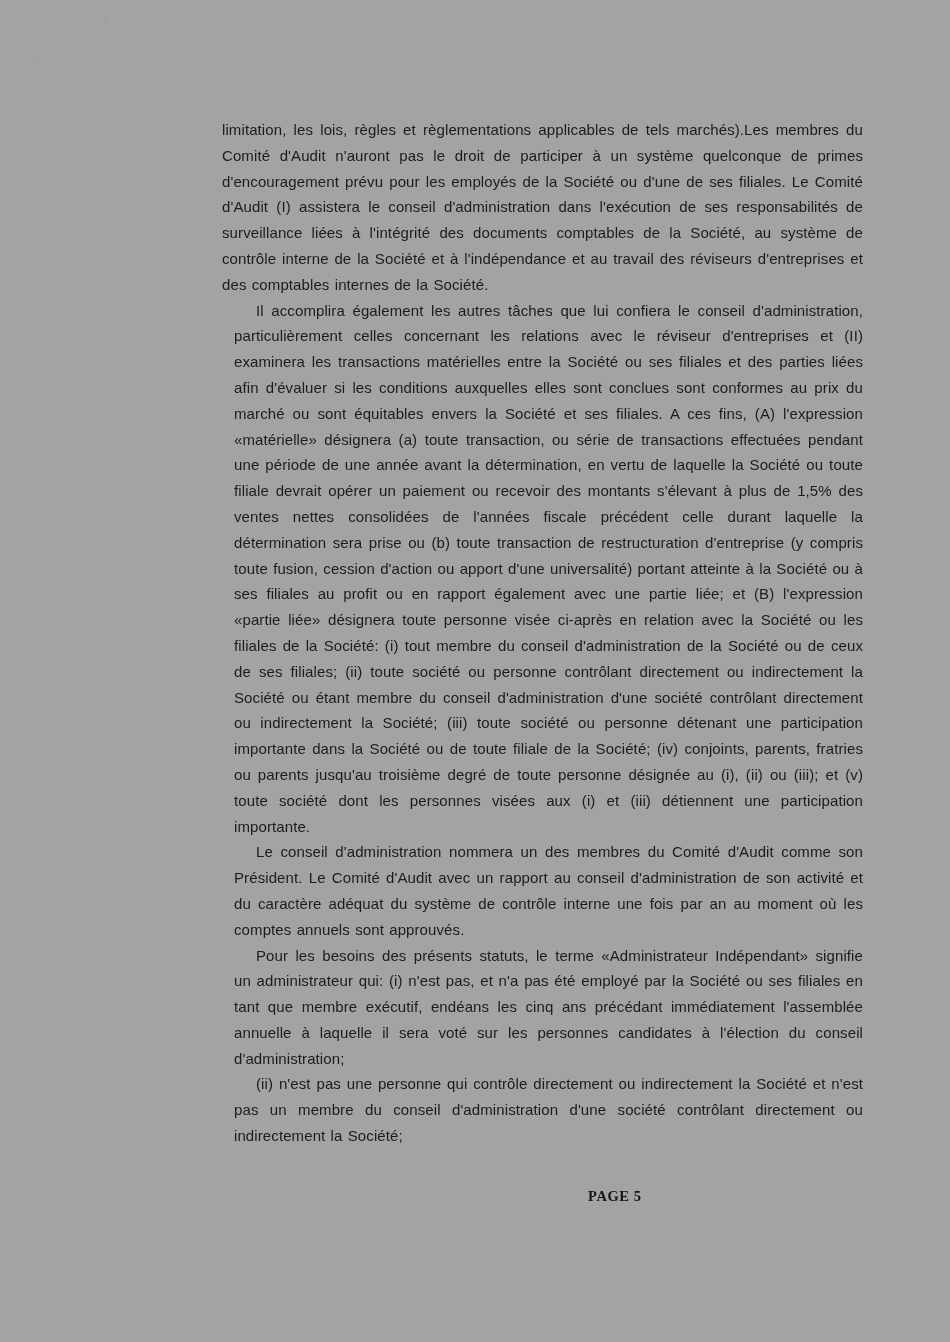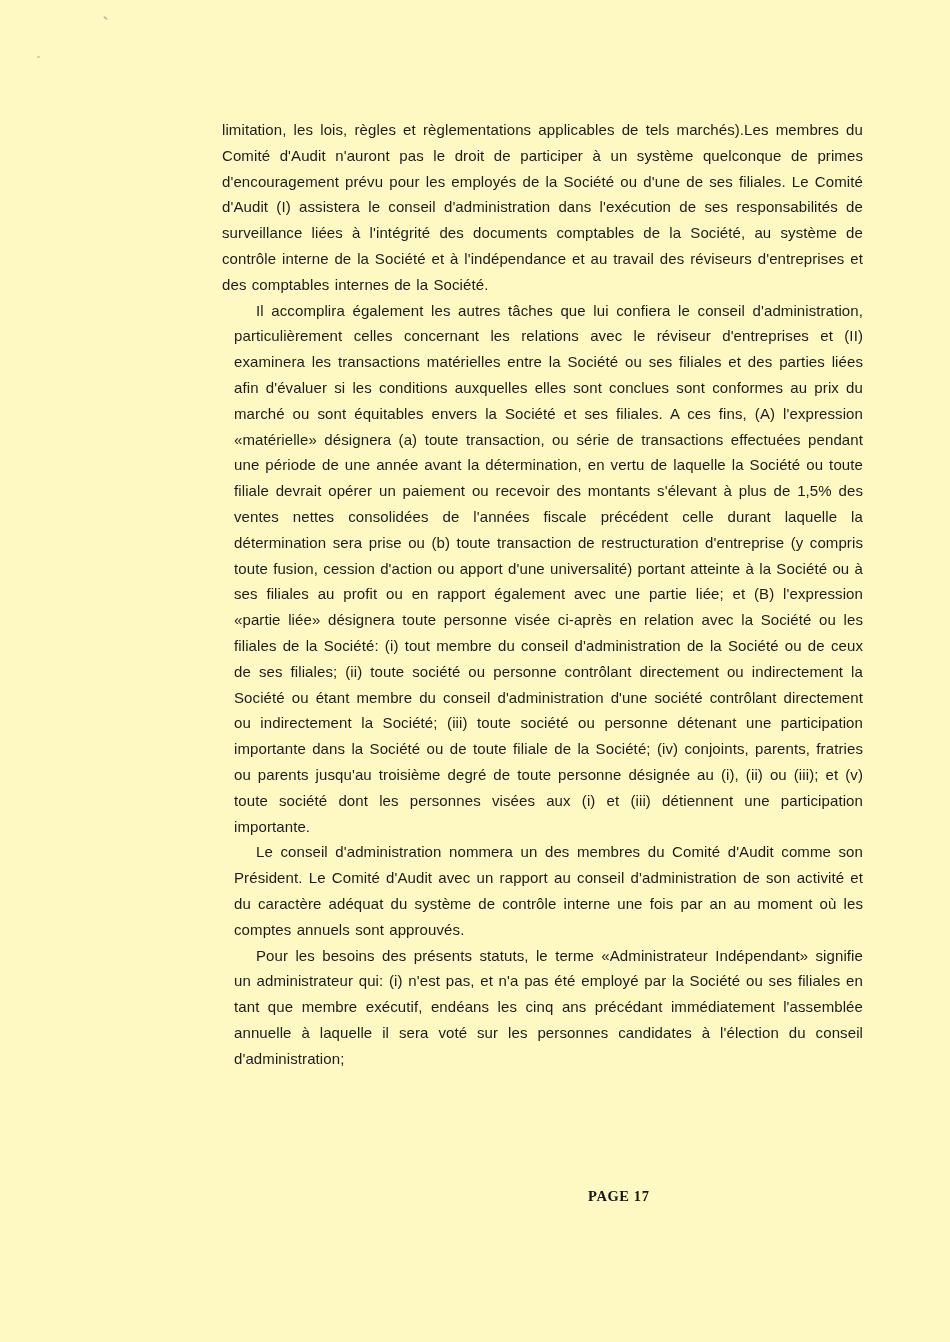--- a/index.html
+++ b/index.html
@@ -18,7 +18,7 @@
   .sheet {
     position: absolute;
     inset: 0;
-    background: #fef9c3;
+    background: #a3a3a3;
   }
   .text-block {
     position: absolute;

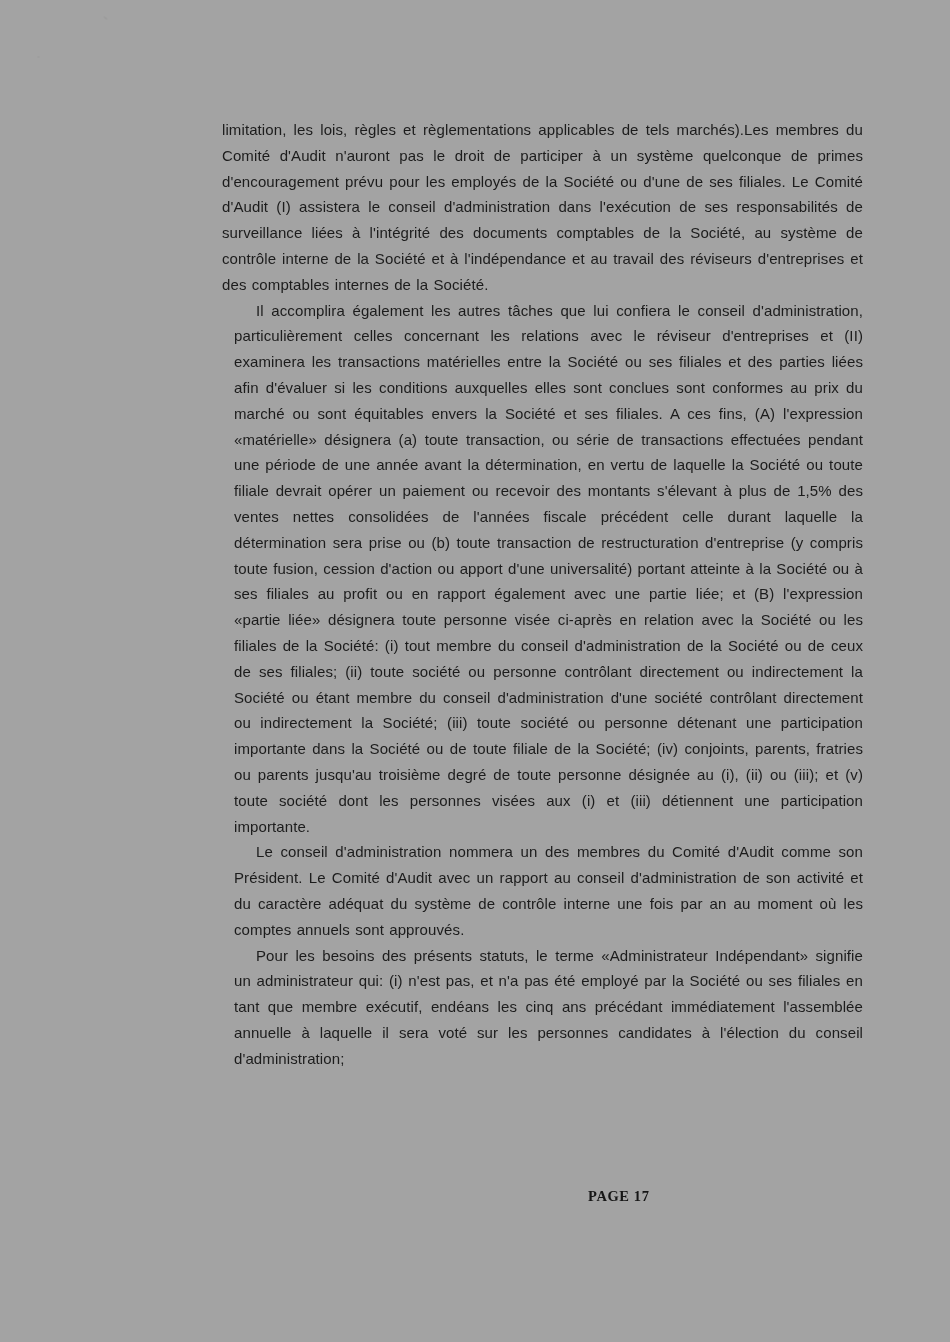--- a/index.html
+++ b/index.html
@@ -83,6 +83,7 @@
     <p class="para indent">Il accomplira également les autres tâches que lui confiera le conseil d'administration, particulièrement celles concernant les relations avec le réviseur d'entreprises et (II) examinera les transactions matérielles entre la Société ou ses filiales et des parties liées afin d'évaluer si les conditions auxquelles elles sont conclues sont conformes au prix du marché ou sont équitables envers la Société et ses filiales. A ces fins, (A) l'expression «matérielle» désignera (a) toute transaction, ou série de transactions effectuées pendant une période de une année avant la détermination, en vertu de laquelle la Société ou toute filiale devrait opérer un paiement ou recevoir des montants s'élevant à plus de 1,5% des ventes nettes consolidées de l'années fiscale précédent celle durant laquelle la détermination sera prise ou (b) toute transaction de restructuration d'entreprise (y compris toute fusion, cession d'action ou apport d'une universalité) portant atteinte à la Société ou à ses filiales au profit ou en rapport également avec une partie liée; et (B) l'expression «partie liée» désignera toute personne visée ci-après en relation avec la Société ou les filiales de la Société: (i) tout membre du conseil d'administration de la Société ou de ceux de ses filiales; (ii) toute société ou personne contrôlant directement ou indirectement la Société ou étant membre du conseil d'administration d'une société contrôlant directement ou indirectement la Société; (iii) toute société ou personne détenant une participation importante dans la Société ou de toute filiale de la Société; (iv) conjoints, parents, fratries ou parents jusqu'au troisième degré de toute personne désignée au (i), (ii) ou (iii); et (v) toute société dont les personnes visées aux (i) et (iii) détiennent une participation importante.</p>
     <p class="para indent">Le conseil d'administration nommera un des membres du Comité d'Audit comme son Président. Le Comité d'Audit avec un rapport au conseil d'administration de son activité et du caractère adéquat du système de contrôle interne une fois par an au moment où les comptes annuels sont approuvés.</p>
     <p class="para indent">Pour les besoins des présents statuts, le terme «Administrateur Indépendant» signifie un administrateur qui: (i) n'est pas, et n'a pas été employé par la Société ou ses filiales en tant que membre exécutif, endéans les cinq ans précédant immédiatement l'assemblée annuelle à laquelle il sera voté sur les personnes candidates à l'élection du conseil d'administration;</p>
+    <p class="para indent">(ii) n'est pas une personne qui contrôle directement ou indirectement la Société et n'est pas un membre du conseil d'administration d'une société contrôlant directement ou indirectement la Société;</p>
   </div>
 
   <div class="footer">PAGE 17</div>

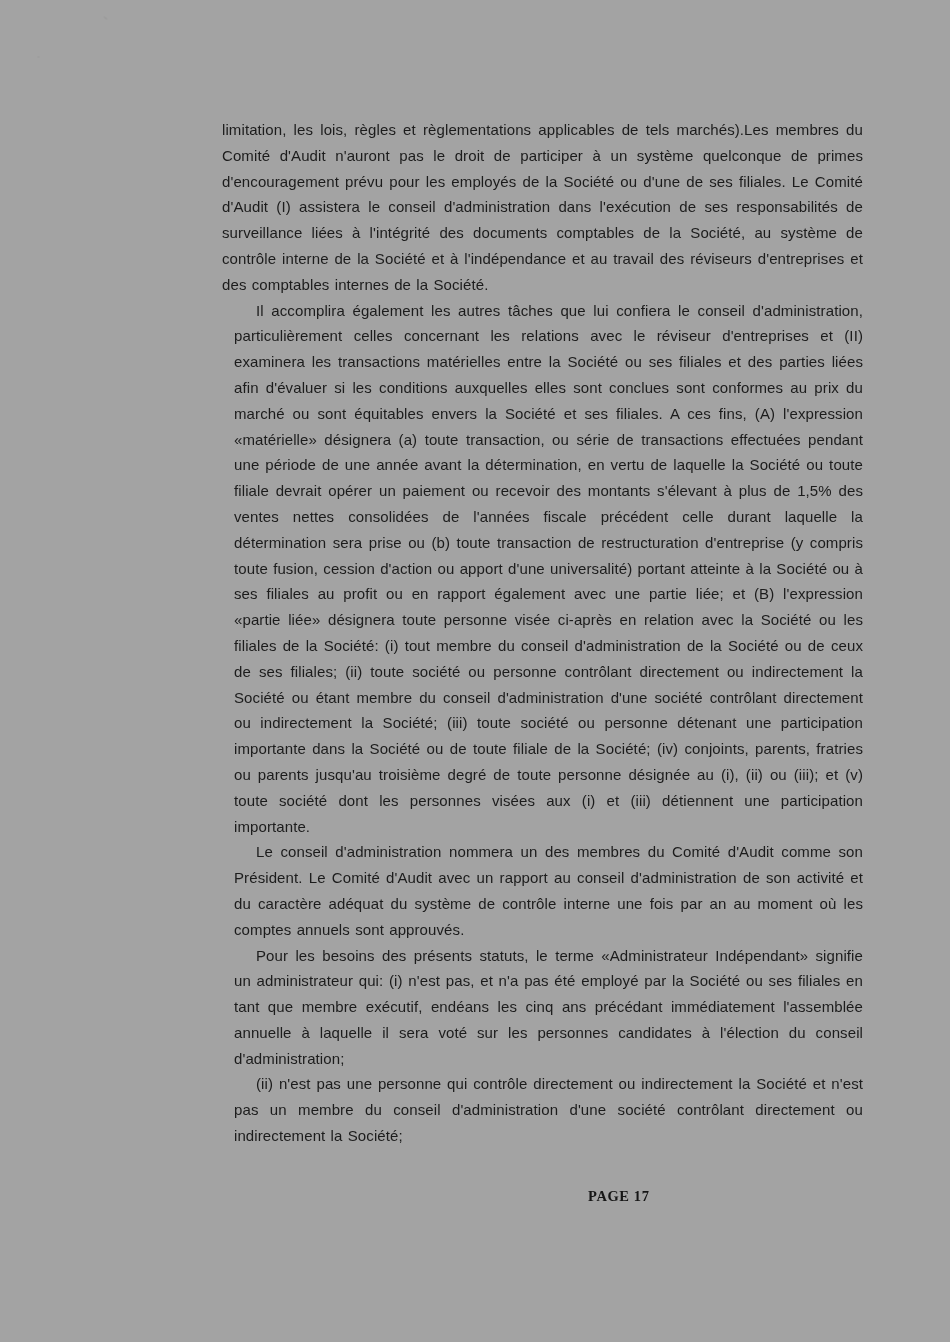--- a/index.html
+++ b/index.html
@@ -86,7 +86,7 @@
     <p class="para indent">(ii) n'est pas une personne qui contrôle directement ou indirectement la Société et n'est pas un membre du conseil d'administration d'une société contrôlant directement ou indirectement la Société;</p>
   </div>
 
-  <div class="footer">PAGE 17</div>
+  <div class="footer">PAGE 5</div>
 
 </div>
 

